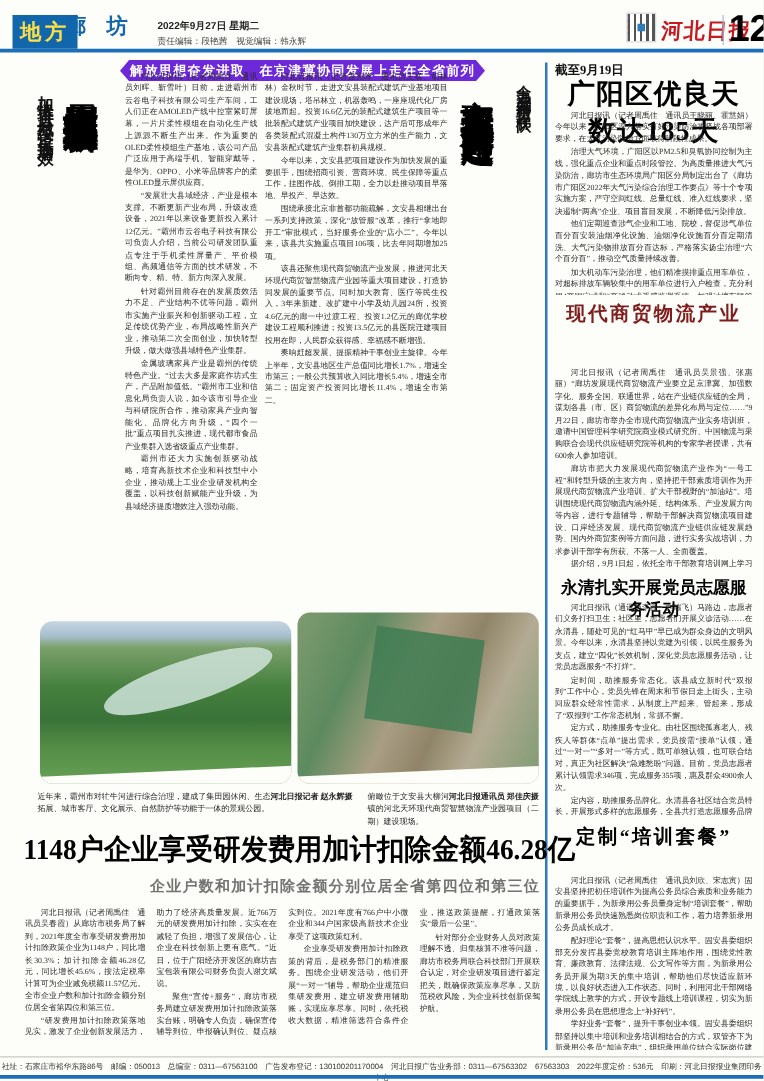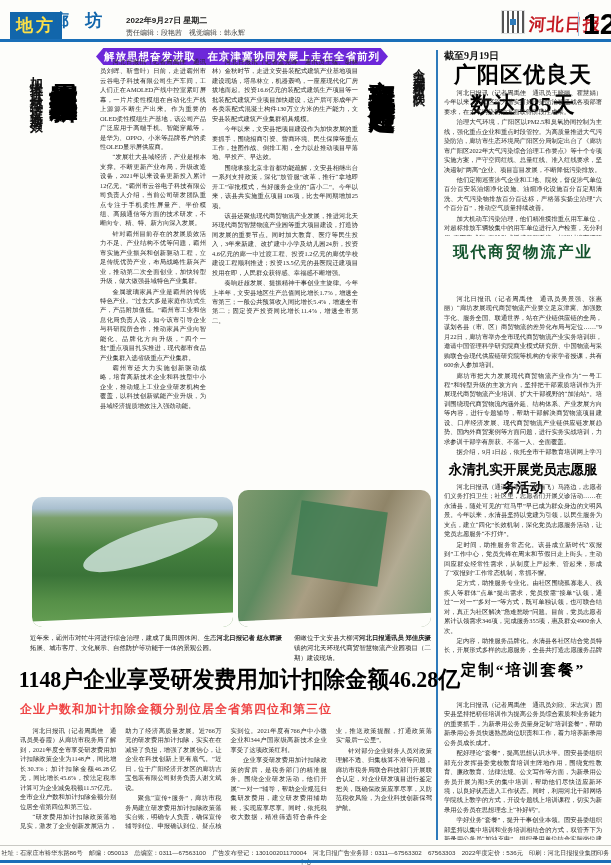--- a/index.html
+++ b/index.html
@@ -59,7 +59,7 @@
   .c-kicker{top:49px;font-weight:bold;font-size:10px;color:#111;}
   .c-headline{top:60px;width:158px;text-align:center;font-weight:bold;font-size:22px;letter-spacing:1px;color:#000;}
   .c-body{top:88px;height:148px;}
-  .d-headline{top:240px;width:158px;text-align:center;font-weight:bold;font-size:15.5px;line-height:1.5;letter-spacing:2px;color:#14532d;}
+  .d-headline{top:240px;width:158px;text-align:center;font-weight:bold;font-size:15.5px;line-height:1.5;letter-spacing:2px;color:#7f1d1d;}
   .d-body{top:294px;height:162px;}
   .e-headline{top:461px;width:158px;text-align:center;font-weight:bold;font-size:13.5px;color:#000;}
   .e-body{top:482px;height:172px;}

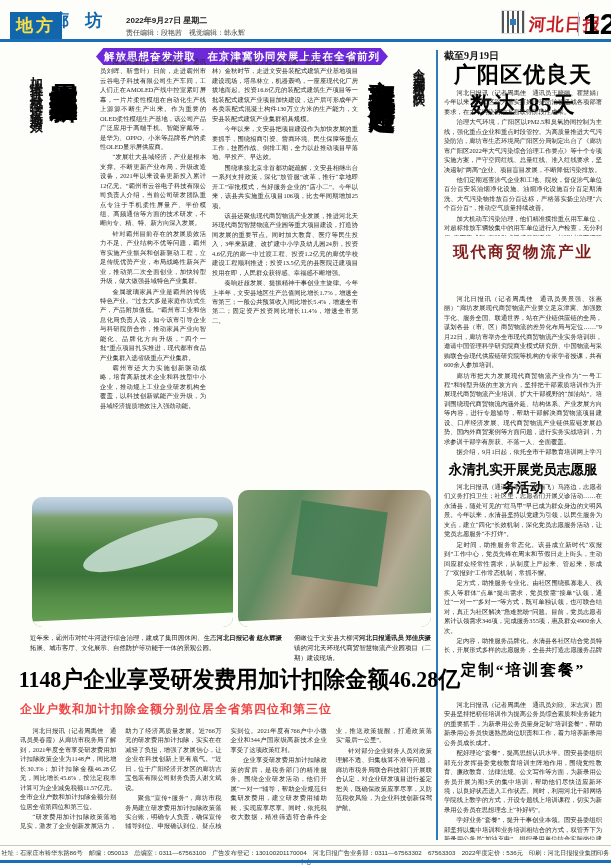--- a/index.html
+++ b/index.html
@@ -68,7 +68,7 @@
   
   .t-headline{left:8px;top:664px;width:432px;text-align:center;font-weight:bold;font-size:23px;color:#000;
               white-space:nowrap;transform:scaleX(.95);}
-  .t-subhead{left:20px;top:701px;width:412px;text-align:left;font-weight:bold;font-size:12px;color:#ef4444;letter-spacing:1px;}
+  .t-subhead{left:20px;top:701px;width:412px;text-align:right;font-weight:bold;font-size:12px;color:#737373;letter-spacing:1px;}
   .t-cols{left:20px;top:726px;width:412px;height:118px;column-count:4;column-gap:9px;overflow:hidden;}
   
   .foot-hair{left:0;top:845px;width:611px;height:1px;background:#c9c9c4;}

